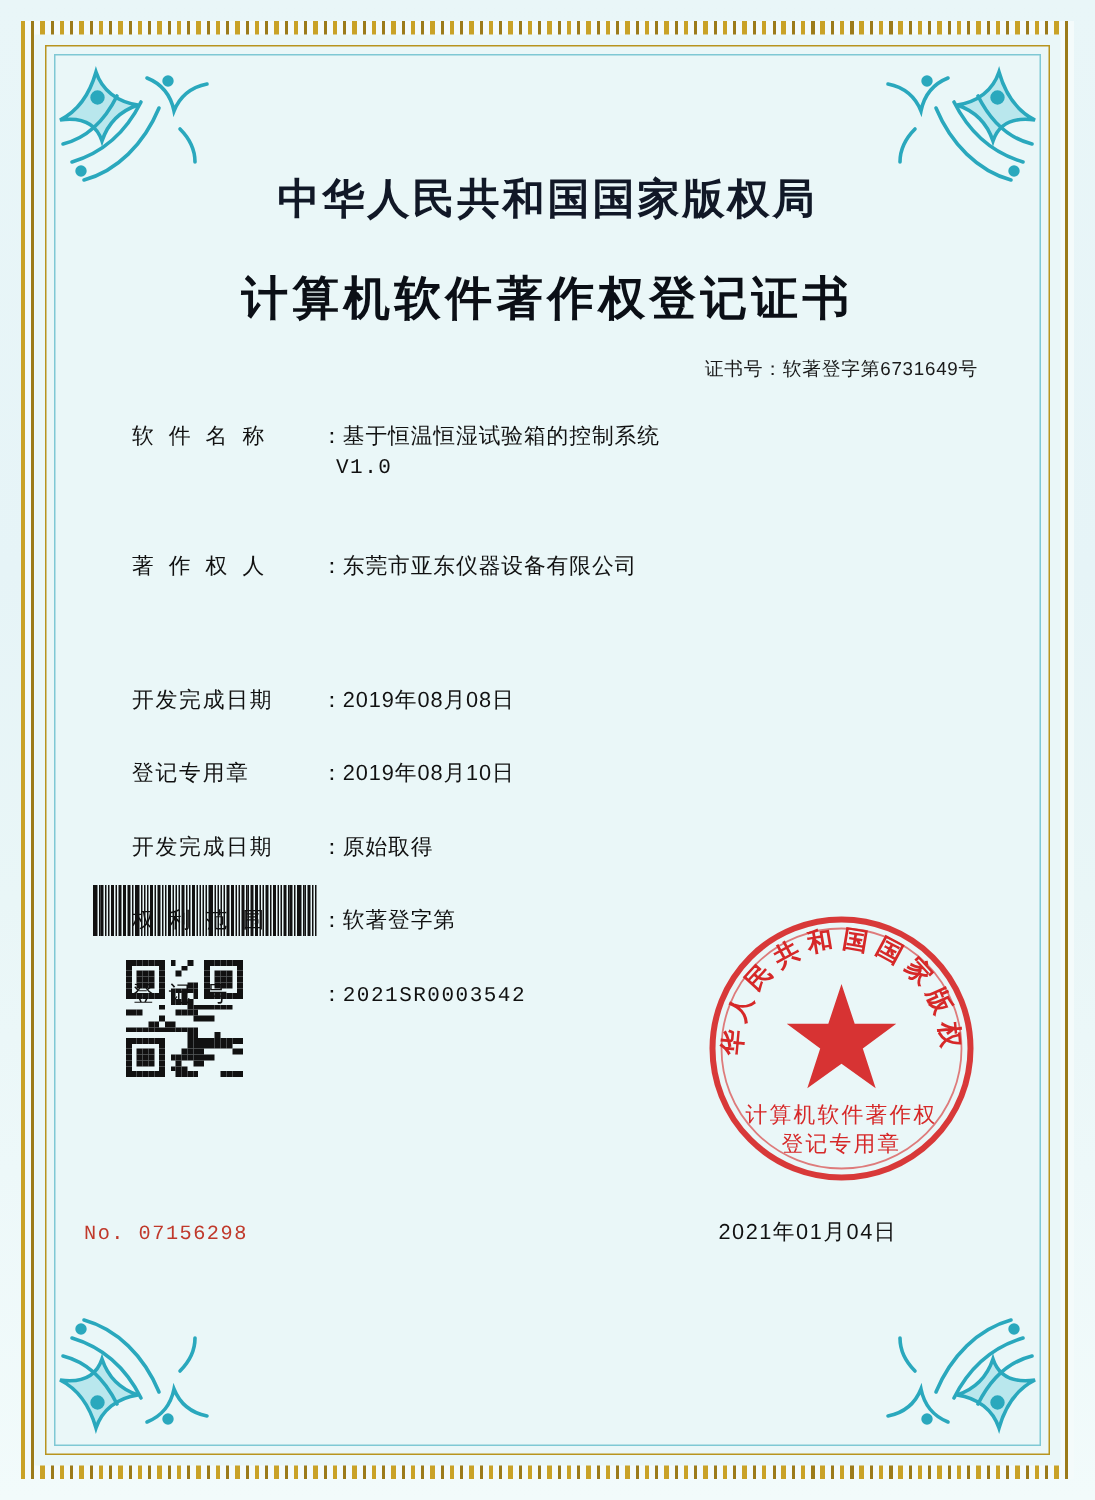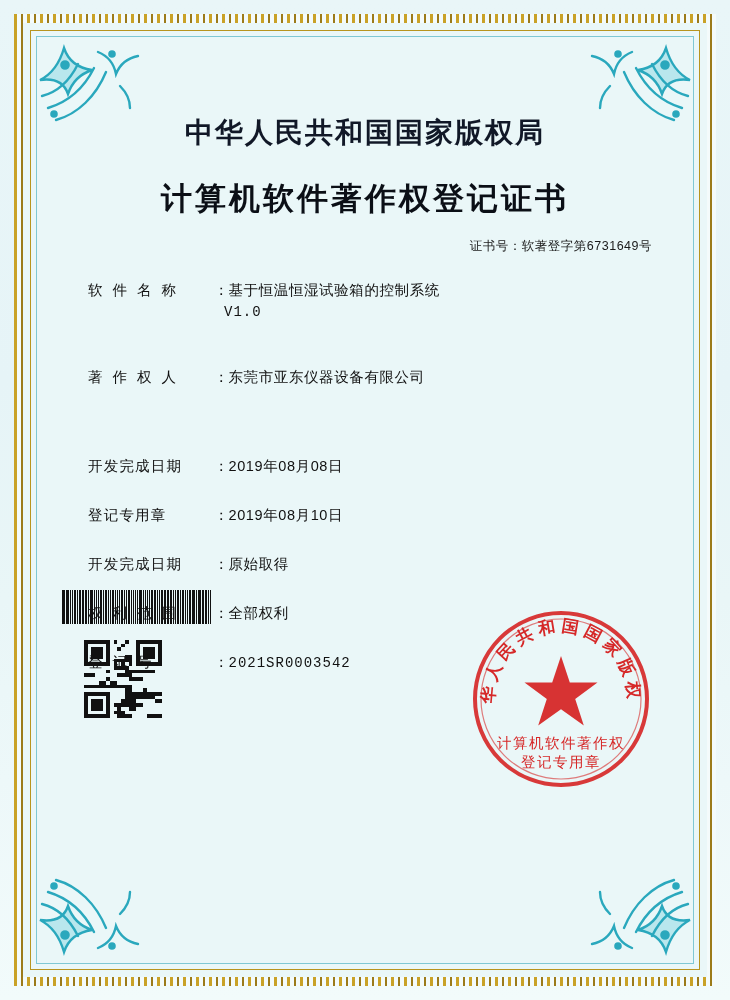--- a/index.html
+++ b/index.html
@@ -368,7 +368,7 @@
       <div class="row">
         <div class="label">权 利 范 围</div>
         <div class="colon">：</div>
-        <div class="value">全部权利</div>
+        <div class="value">软著登字第</div>
       </div>
 
       <div class="gap-sm"></div>

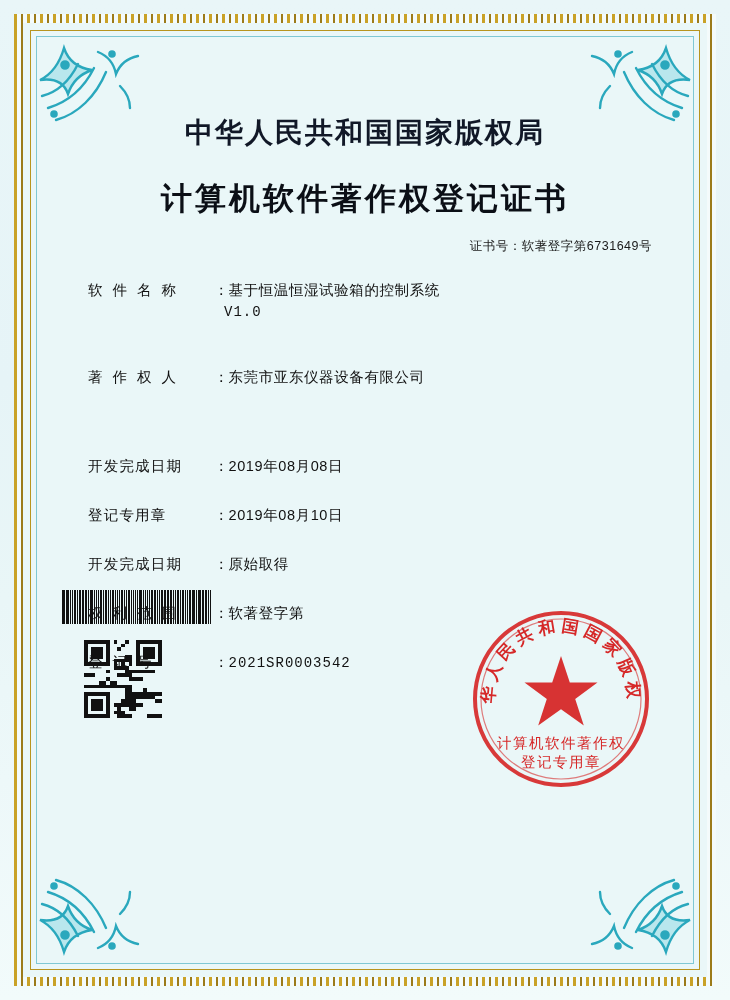--- a/index.html
+++ b/index.html
@@ -914,6 +914,10 @@
     </svg>
   </div>
 
+  <div class="bottom-row">
+    <div class="serial">No. 07156298</div>
+    <div class="issue-date">2021年01月04日</div>
+  </div>
 </div>
 
 </body></html>

